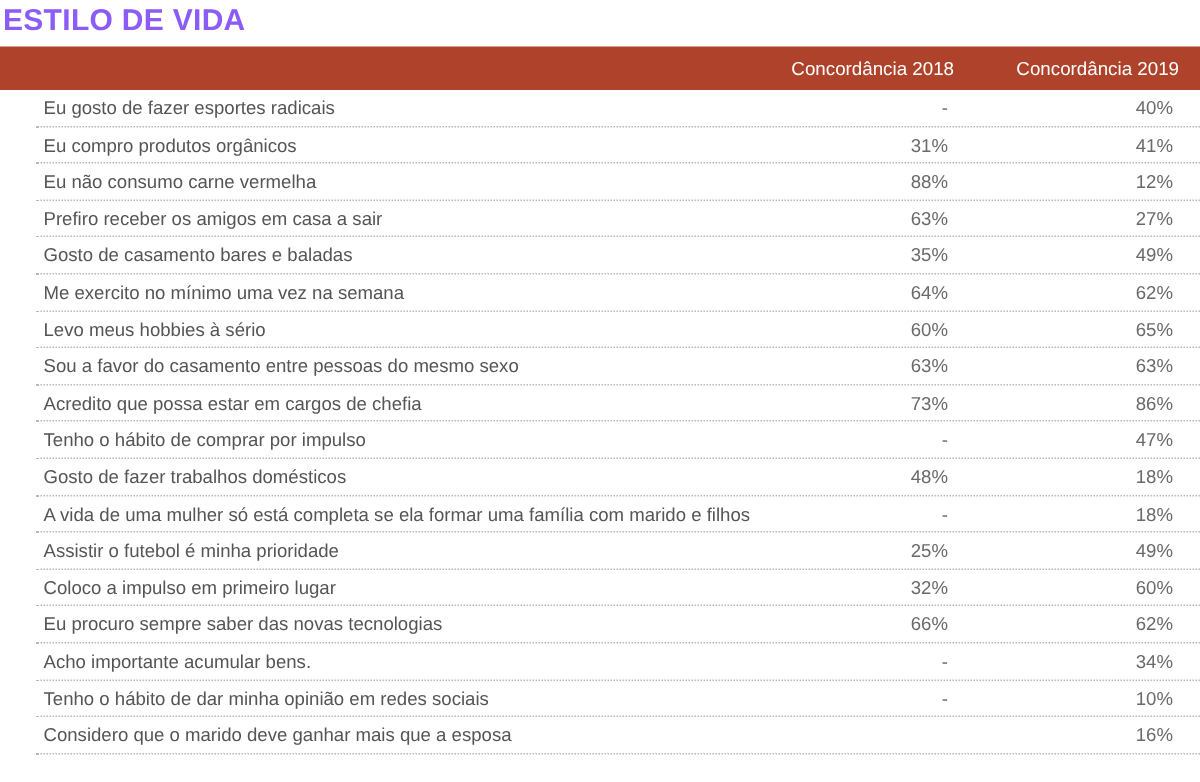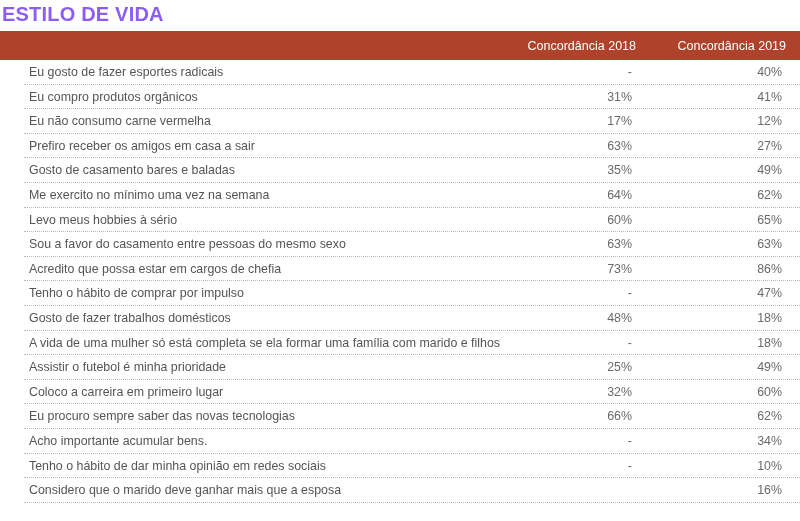--- a/index.html
+++ b/index.html
@@ -139,7 +139,7 @@
         </div>
         <div class="row">
           <div class="cell-label">Eu não consumo carne vermelha</div>
-          <div class="cell-val cell-2018">17%</div>
+          <div class="cell-val cell-2018">88%</div>
           <div class="cell-val cell-2019">12%</div>
         </div>
         <div class="row">

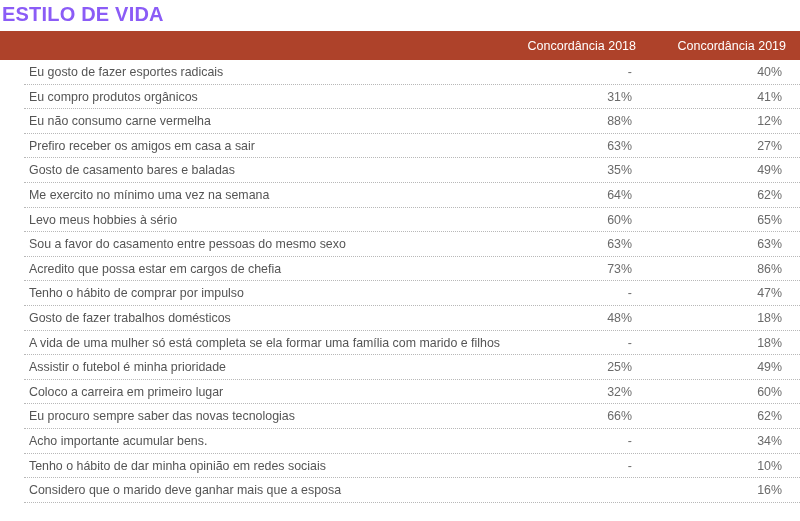--- a/index.html
+++ b/index.html
@@ -193,7 +193,7 @@
           <div class="cell-val cell-2019">49%</div>
         </div>
         <div class="row">
-          <div class="cell-label">Coloco a carreira em primeiro lugar</div>
+          <div class="cell-label">Coloco a impulso em primeiro lugar</div>
           <div class="cell-val cell-2018">32%</div>
           <div class="cell-val cell-2019">60%</div>
         </div>

